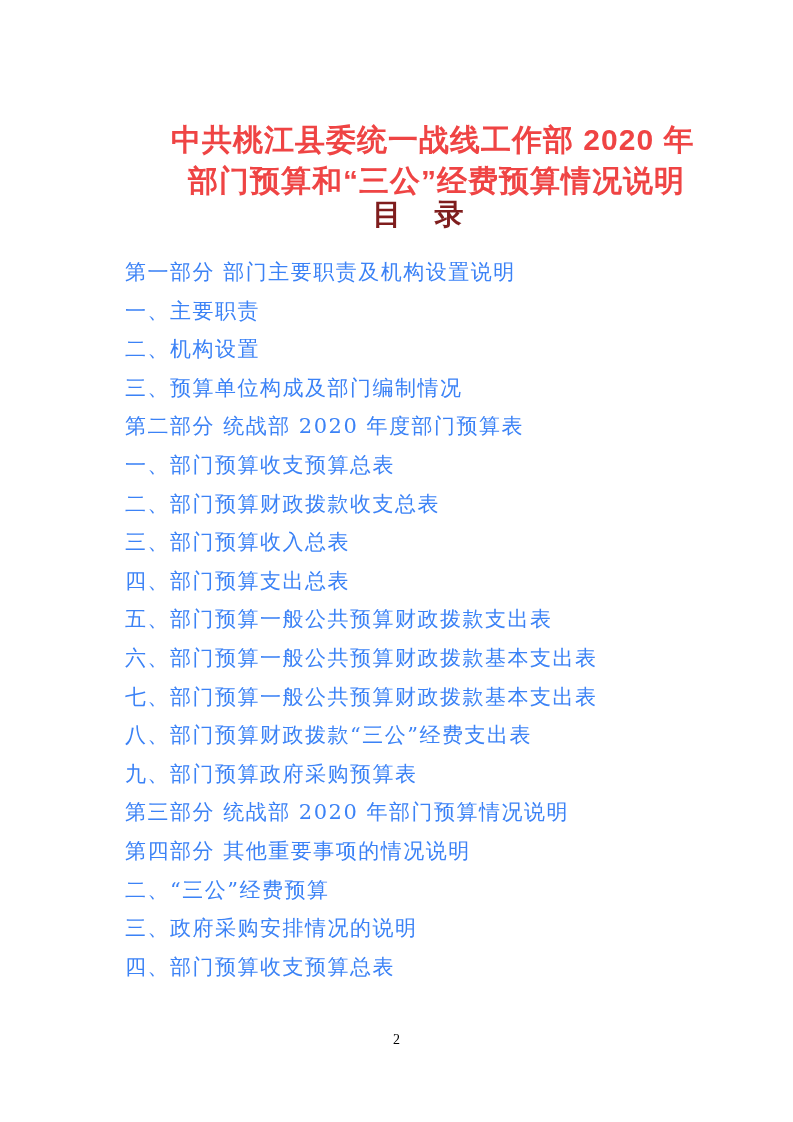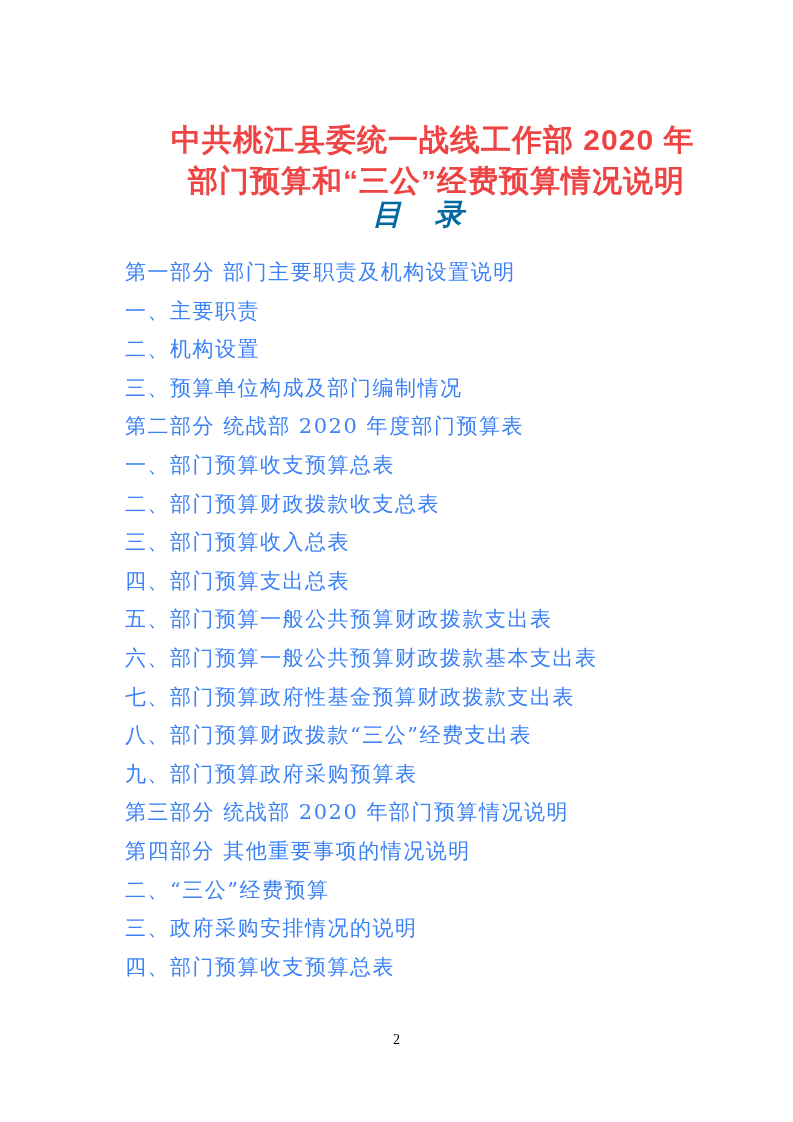--- a/index.html
+++ b/index.html
@@ -55,8 +55,7 @@
     font-size: 29px;
     line-height: 36px;
     letter-spacing: 2px;
-    color: #0369a1;
-    font-style: italic;
+    color: #7f1d1d;
   }
 
   .toc-list {

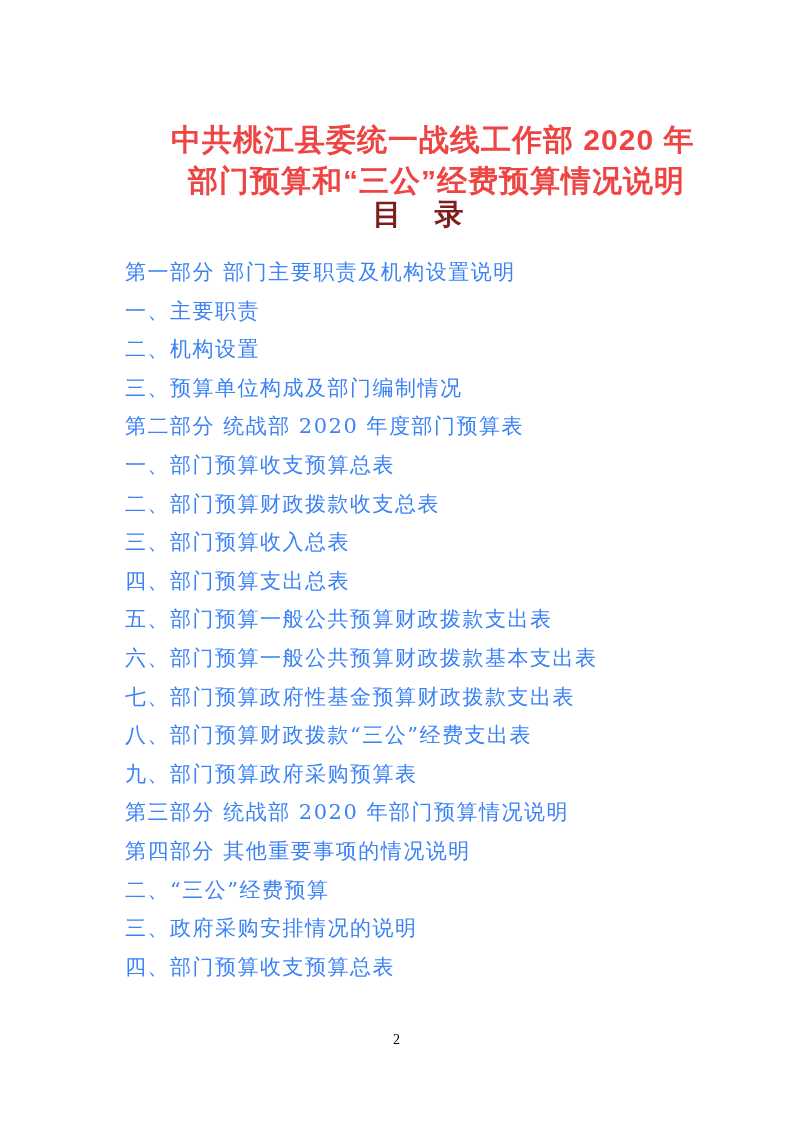--- a/index.html
+++ b/index.html
@@ -111,7 +111,7 @@
     <p class="toc-entry">四、部门预算支出总表</p>
     <p class="toc-entry">五、部门预算一般公共预算财政拨款支出表</p>
     <p class="toc-entry">六、部门预算一般公共预算财政拨款基本支出表</p>
-    <p class="toc-entry">七、部门预算政府性基金预算财政拨款支出表</p>
+    <p class="toc-entry">七、部门预算一般公共预算财政拨款基本支出表</p>
     <p class="toc-entry">八、部门预算财政拨款“三公”经费支出表</p>
     <p class="toc-entry">九、部门预算政府采购预算表</p>
     <p class="toc-entry">第三部分 统战部 2020 年部门预算情况说明</p>

